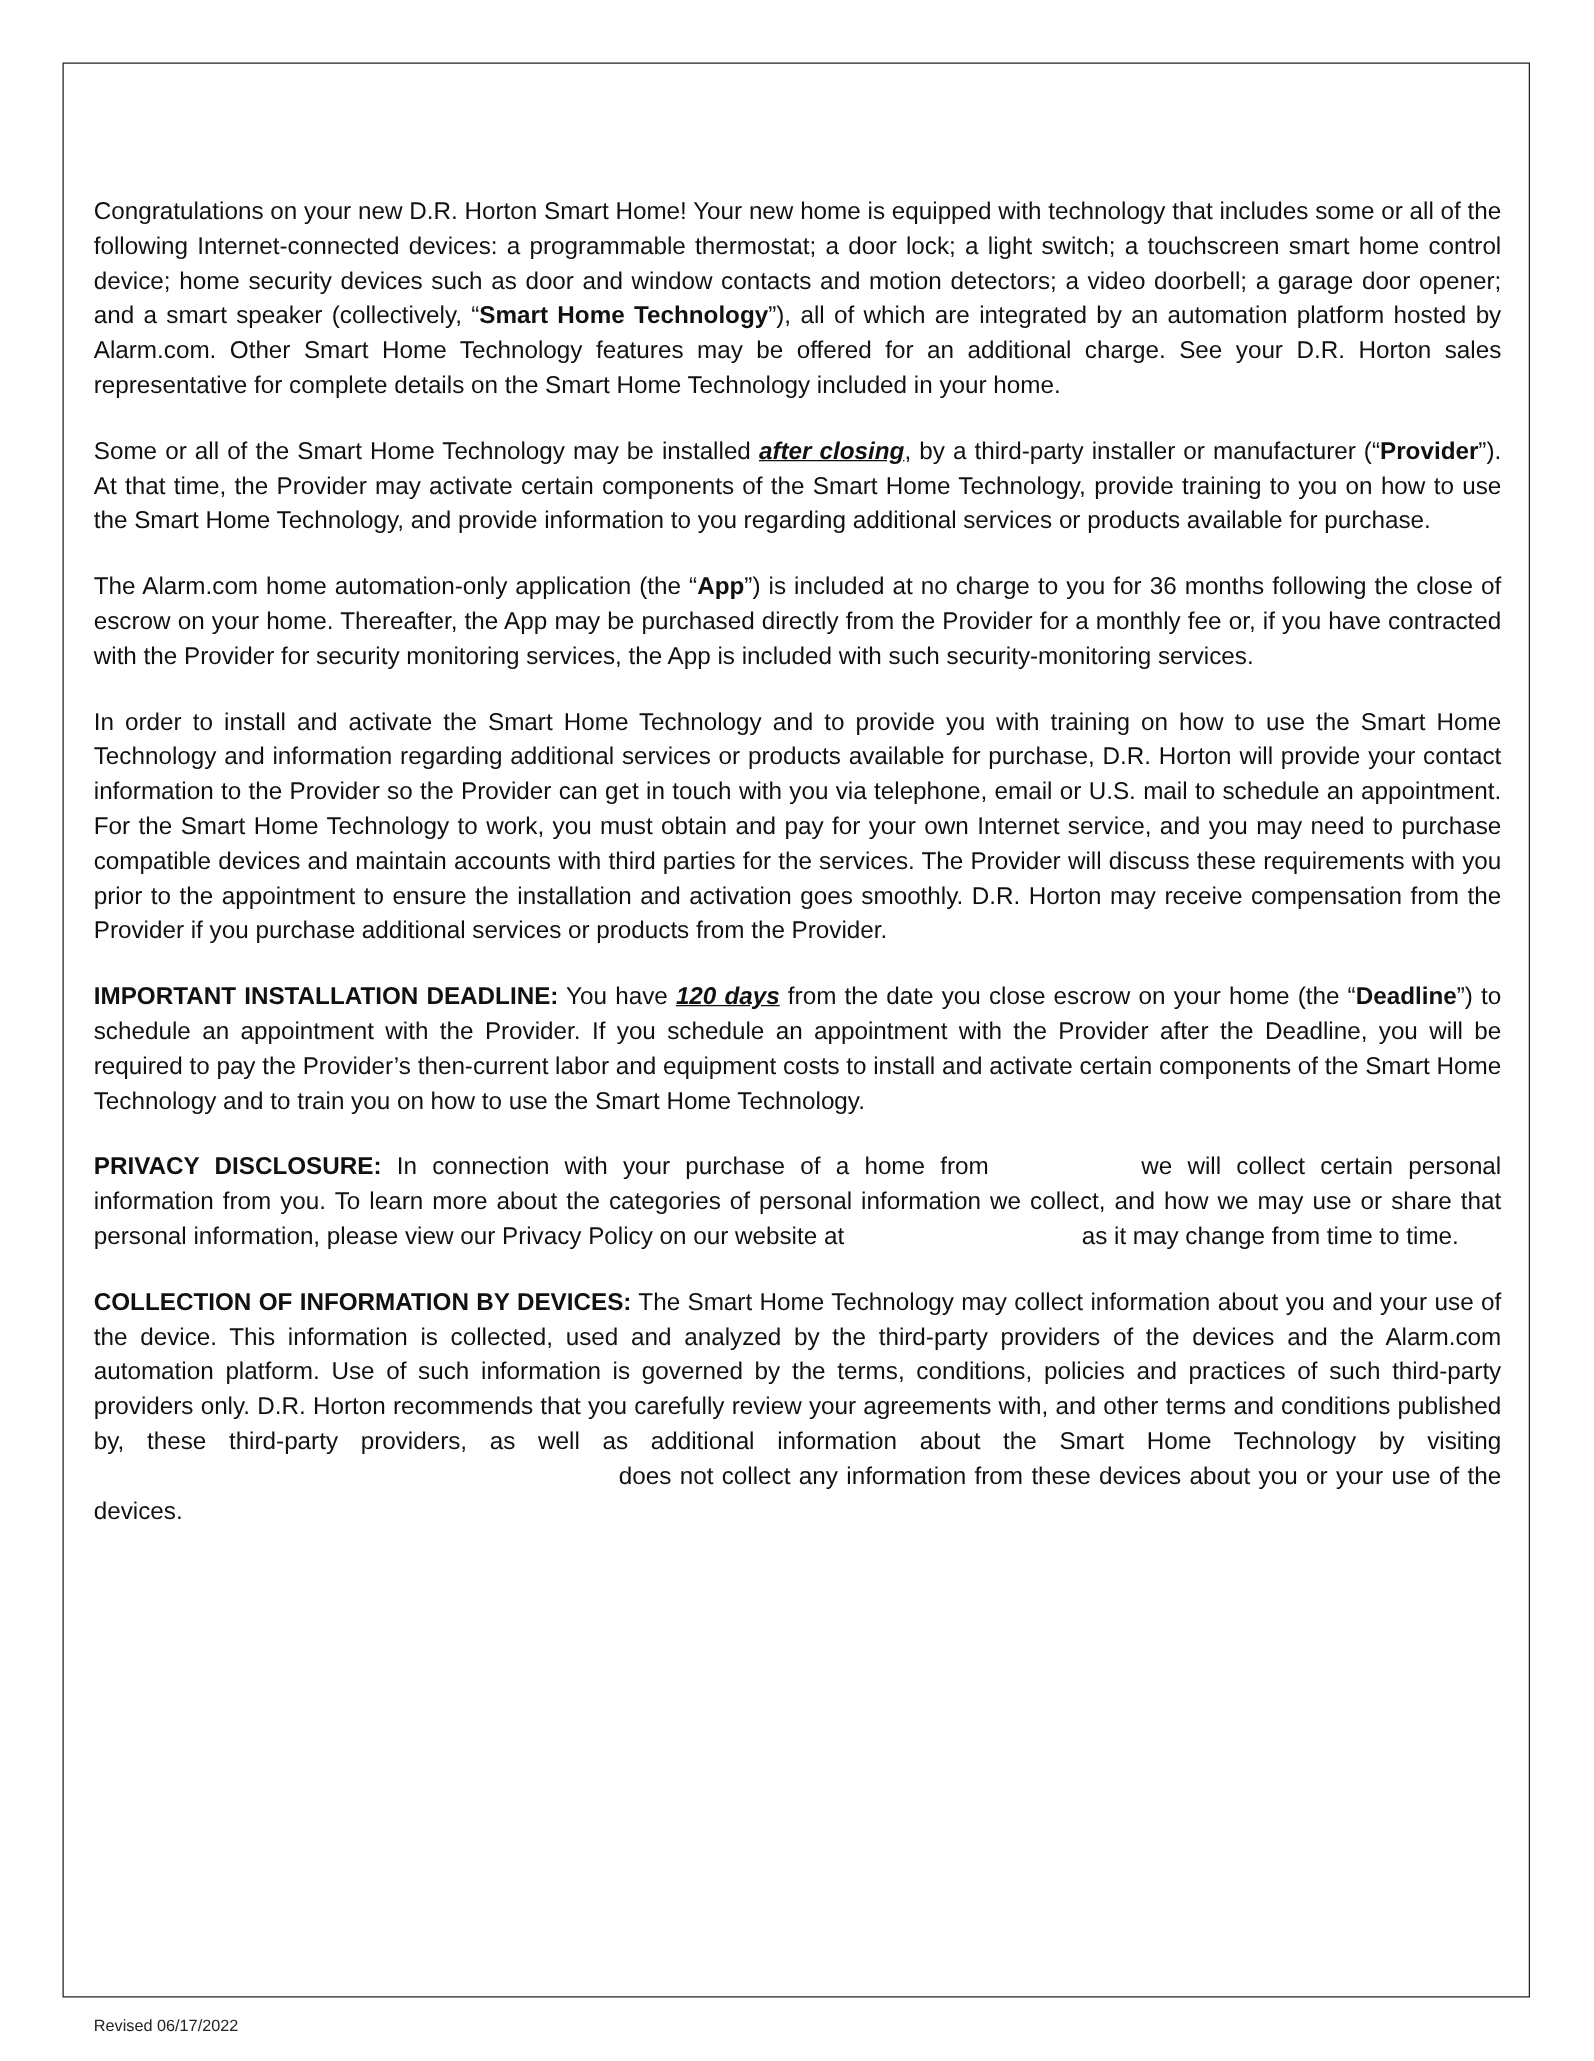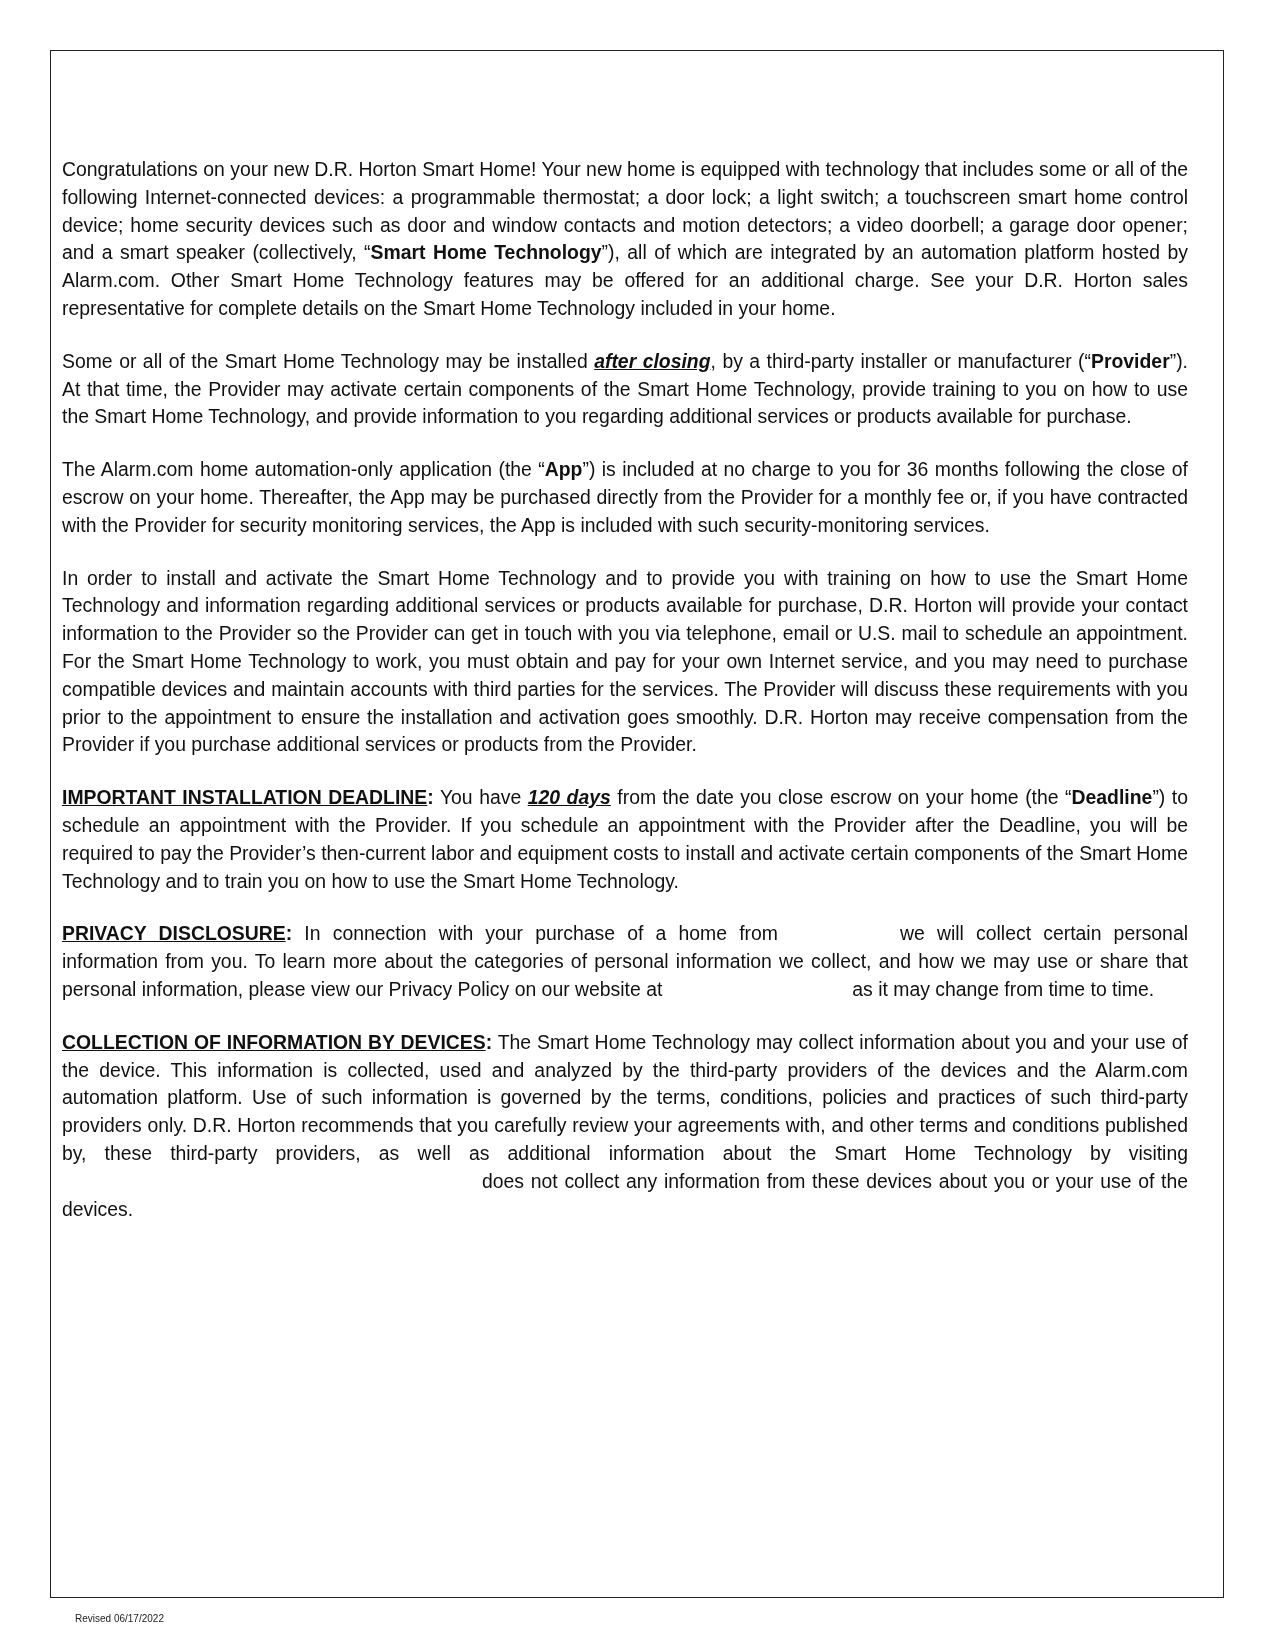--- a/index.html
+++ b/index.html
@@ -9,7 +9,7 @@
       border: 1.5px solid #222; box-sizing: border-box;
     }
     .content {
-      position: absolute; left: 62px; top: 156px; width: 1126px;
+      position: absolute; left: 75px; top: 156px; width: 1126px;
       font-family: "Liberation Sans", sans-serif; font-size: 19.4px; line-height: 27.8px;
       color: #111; text-align: justify;
     }

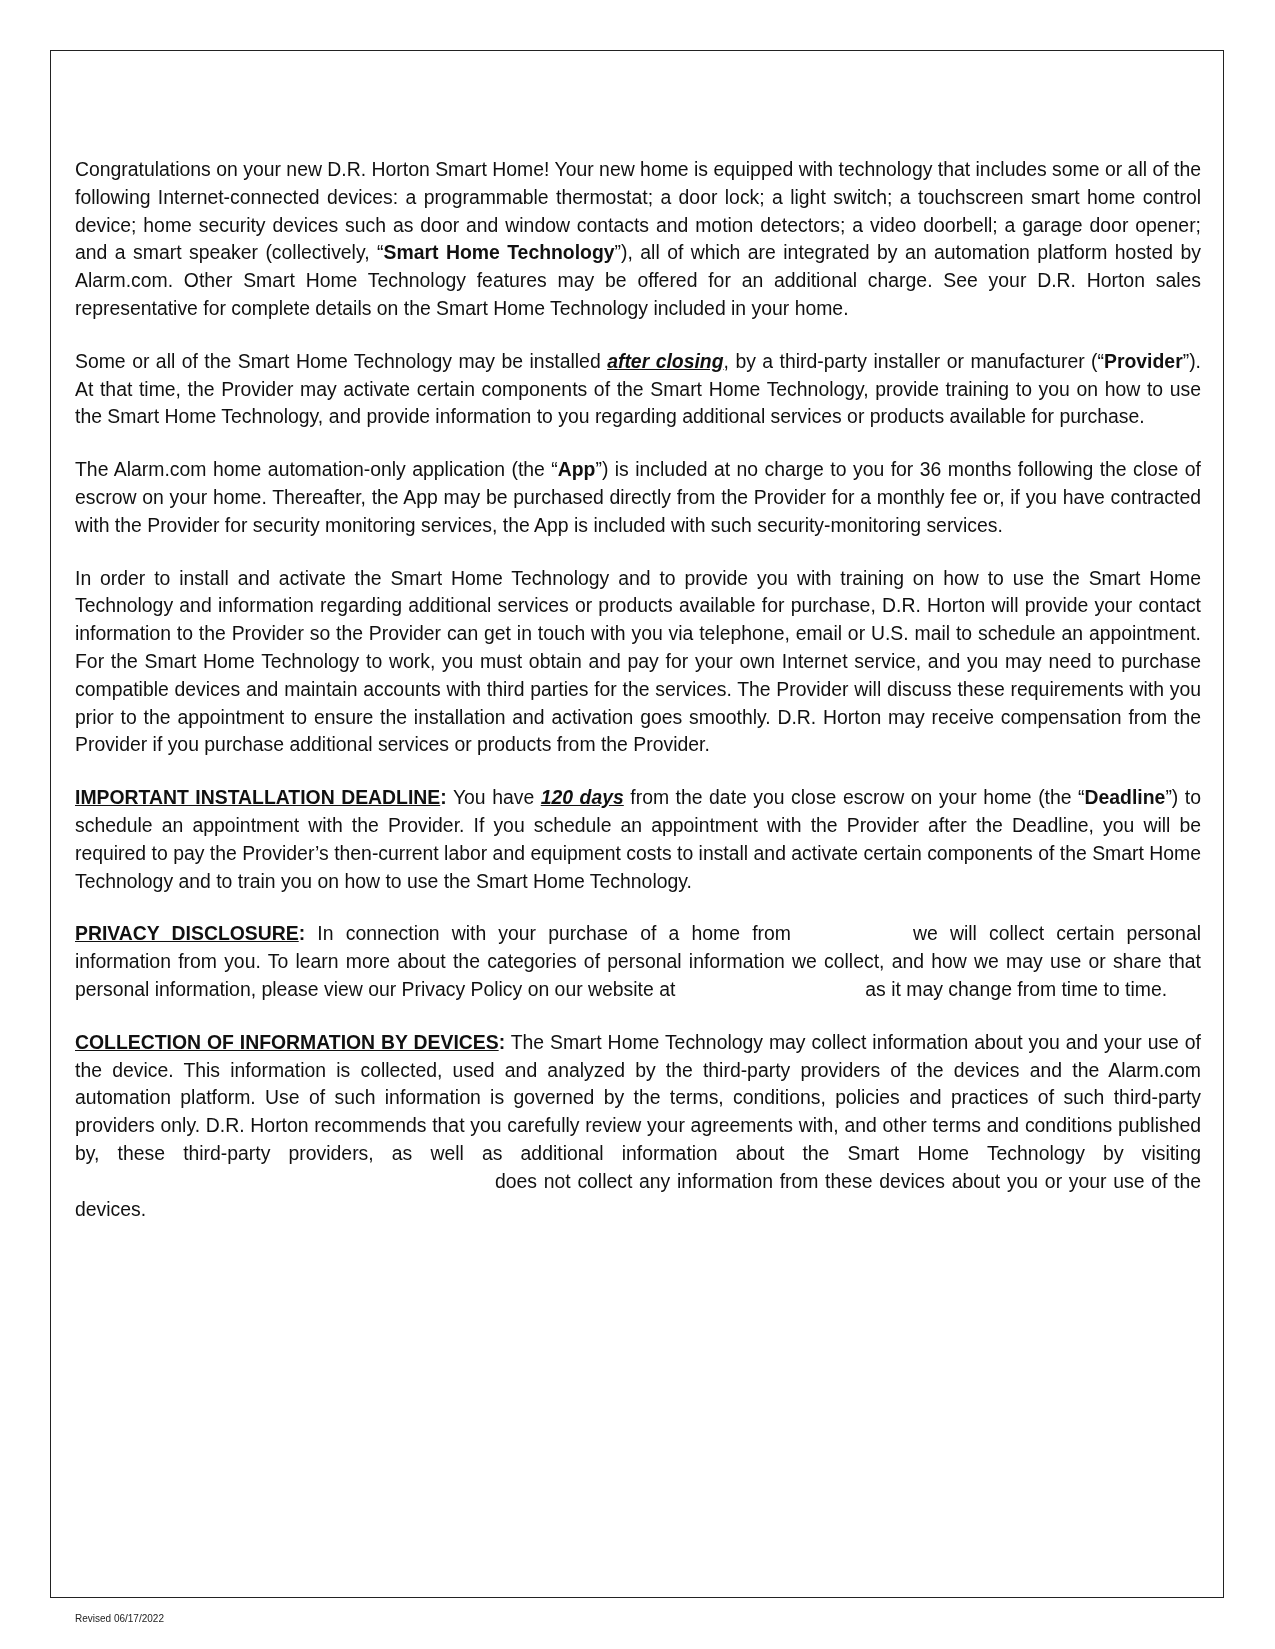--- a/index.html
+++ b/index.html
@@ -16,7 +16,7 @@
     .content p { margin: 0 0 25px 0; }
     .content p.tight { }
     b { font-weight: bold; }
-    .u { text-decoration: underline; }
+    .u { }
     .iu { font-style: italic; text-decoration: underline; font-weight: bold; }
     .gap { display: inline-block; }
     .footer {

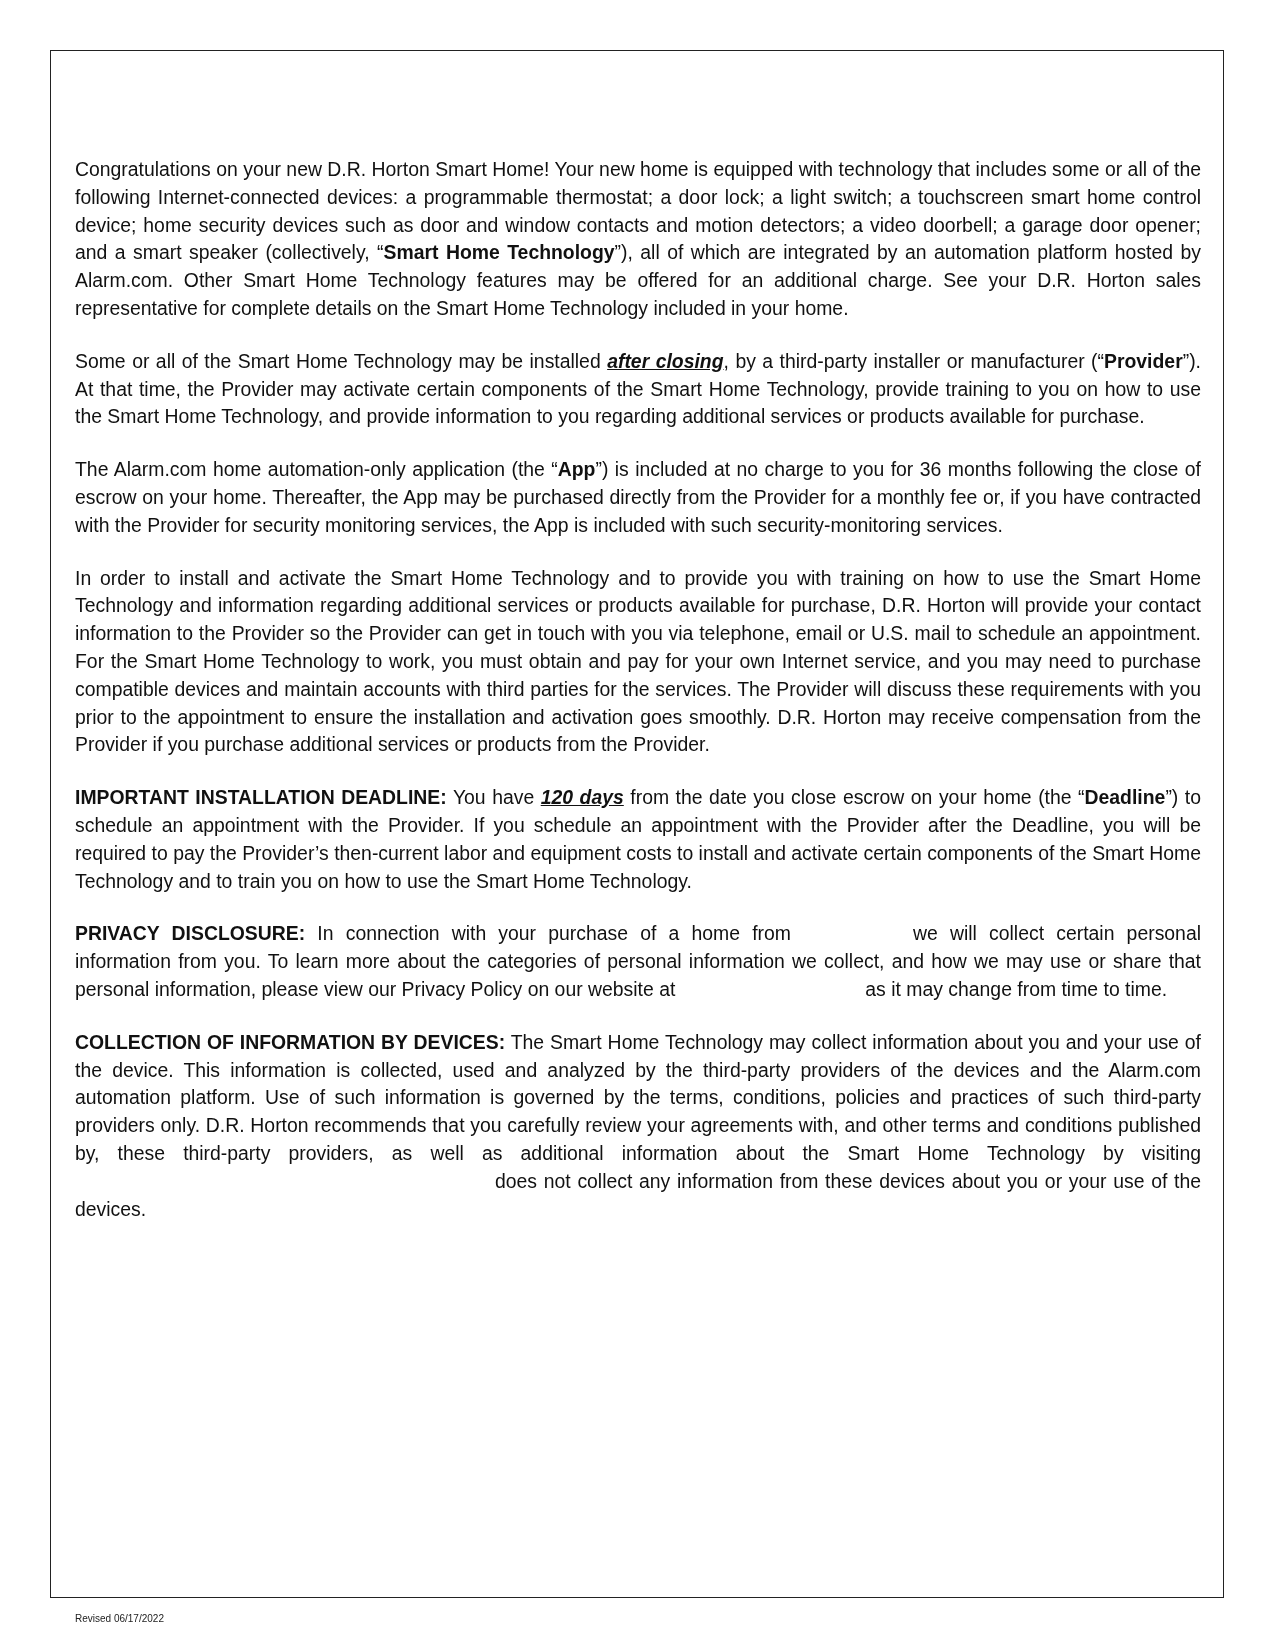--- a/index.html
+++ b/index.html
@@ -21,7 +21,7 @@
     .gap { display: inline-block; }
     .footer {
       position: absolute; left: 75px; top: 1613px;
-      font-family: "Liberation Sans", sans-serif; font-size: 10px; color: #222;
+      font-family: "Liberation Sans", sans-serif; font-size: 13px; color: #222;
     }
   </style>
 </head>

